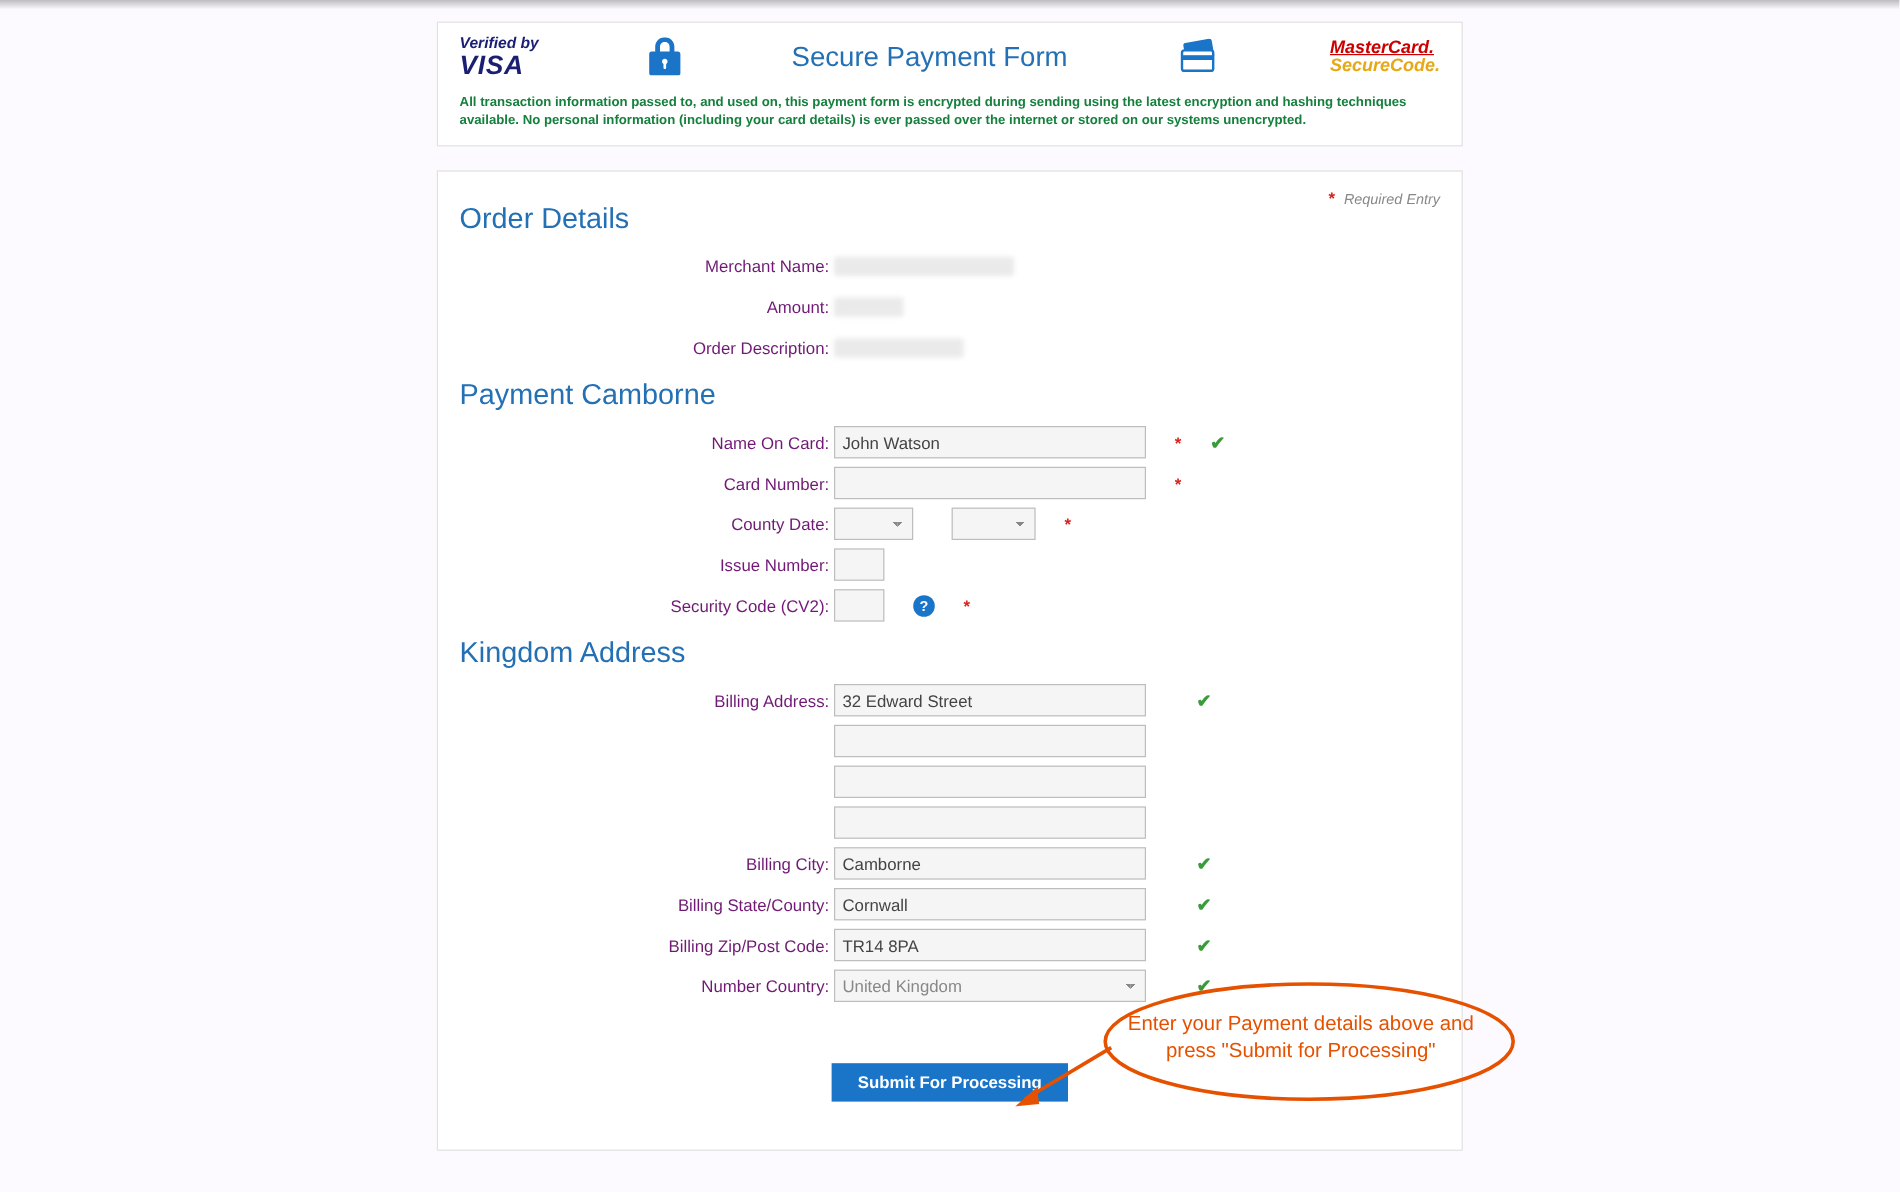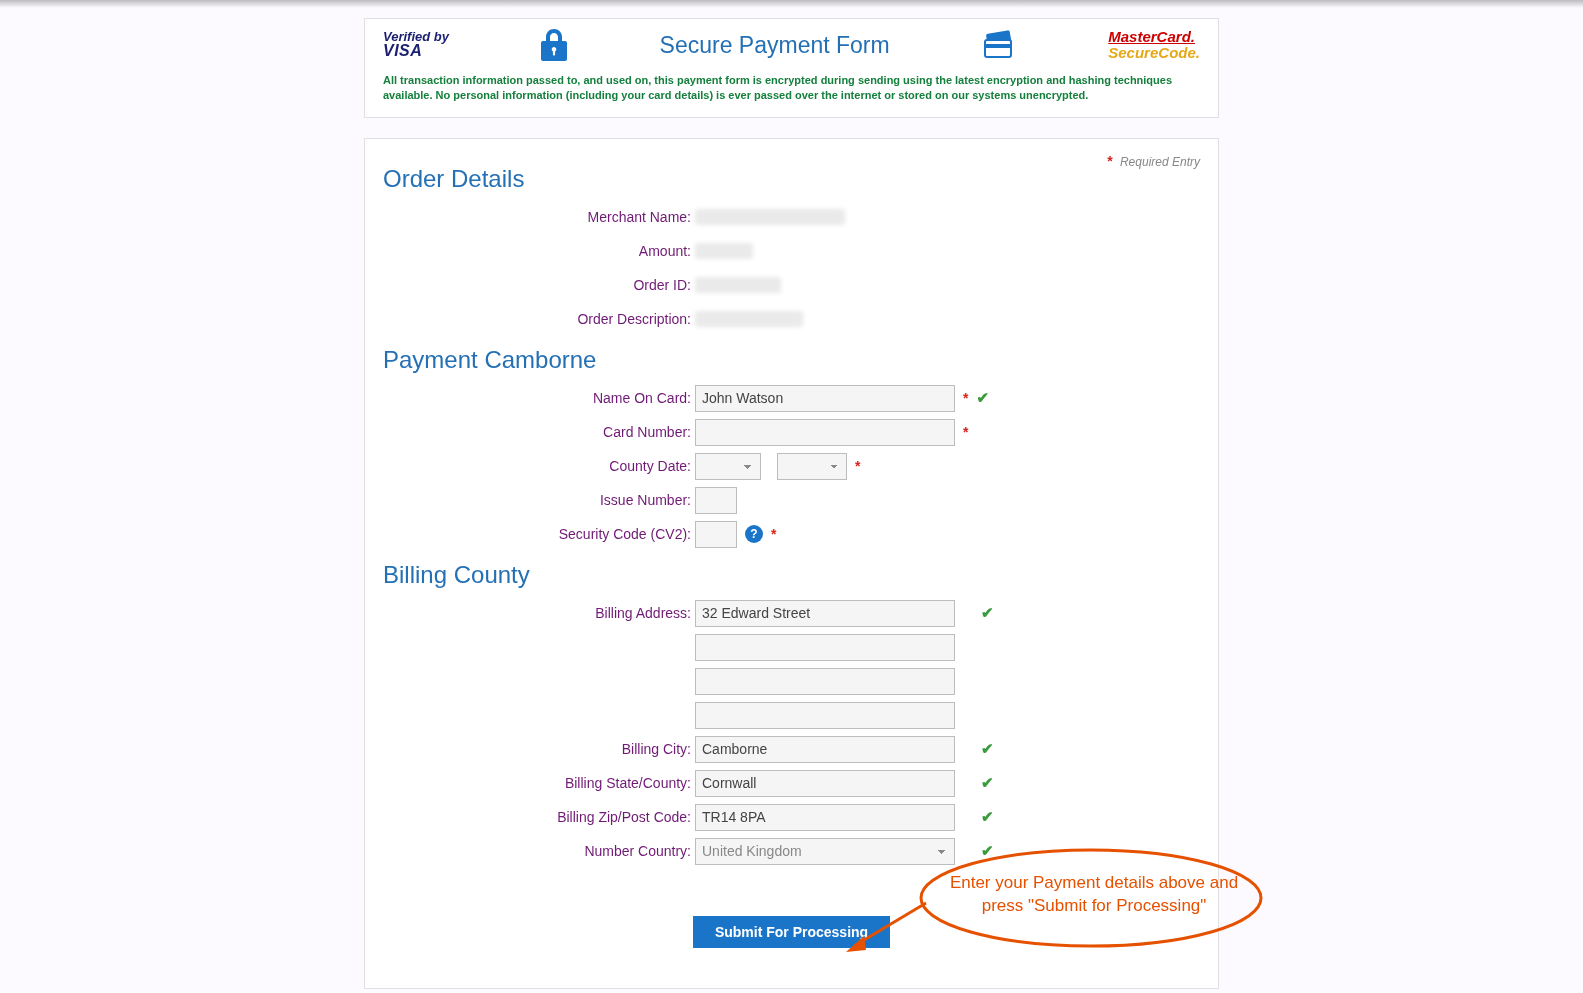--- a/index.html
+++ b/index.html
@@ -41,7 +41,7 @@
     text-align: left;
   }
   .logo-visa .visa-word {
-    font-size: 16px;
+    font-size: 22px;
     letter-spacing: 0.5px;
   }
   .lock-icon svg { display: block; }

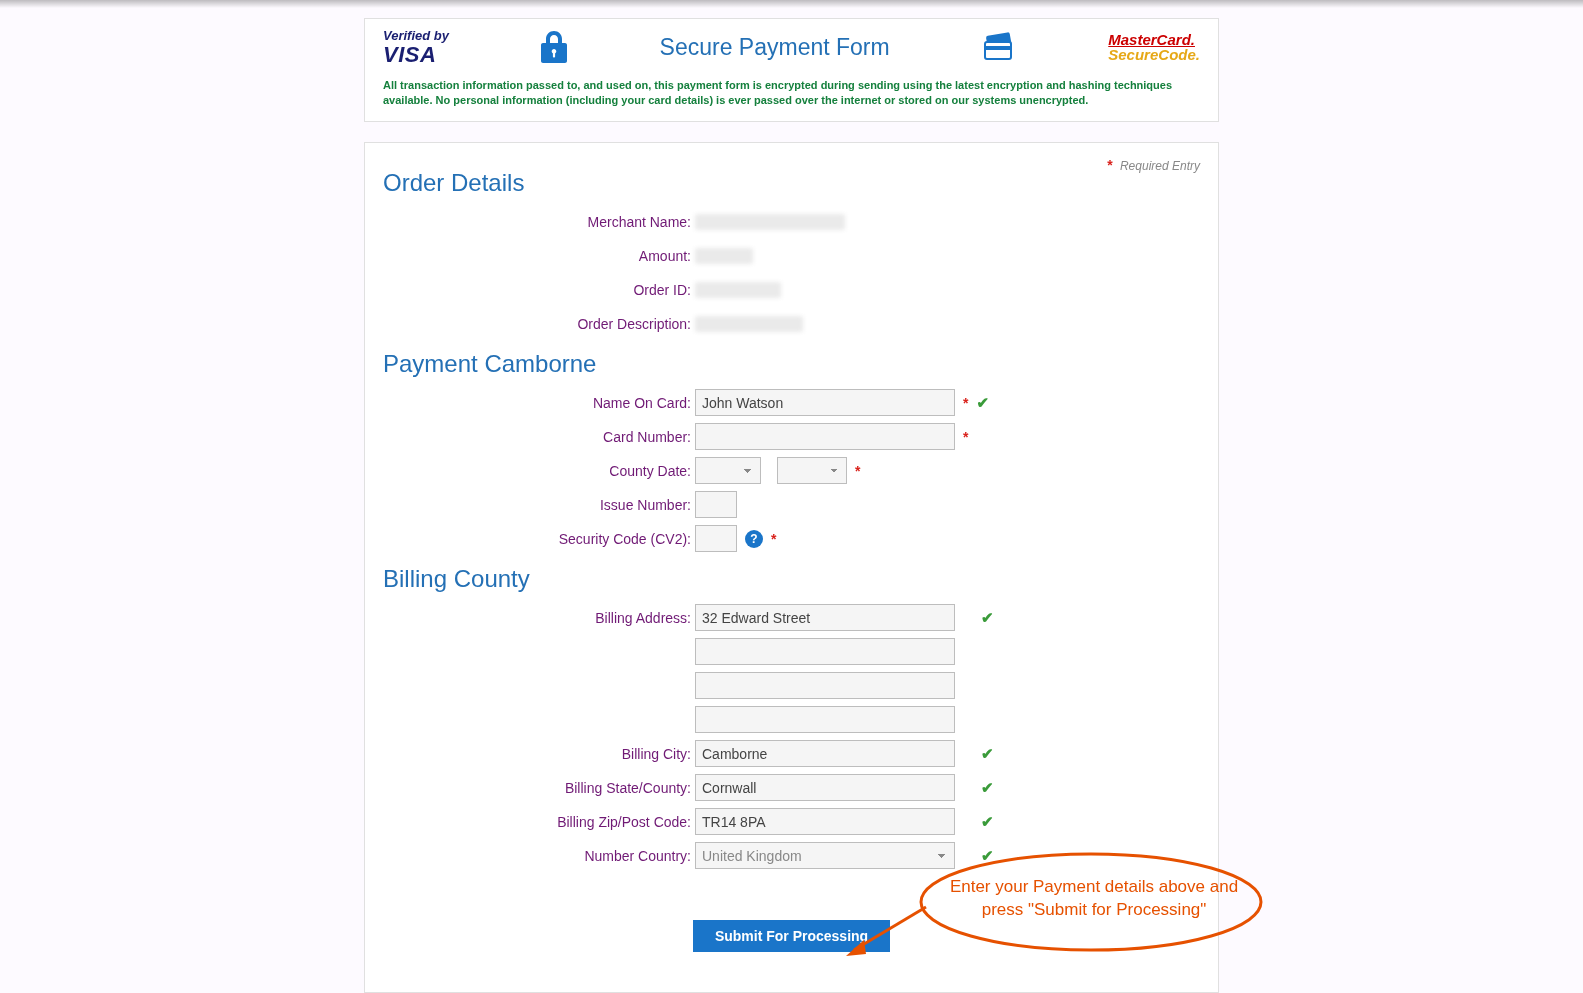--- a/index.html
+++ b/index.html
@@ -235,12 +235,6 @@
         </div>
     </div>
     <div class="row">
-      <div class="label">Order ID:</div>
-      <div class="field-cell">
-          <span class="value-blur" style="width:86px"></span>
-        </div>
-    </div>
-    <div class="row">
       <div class="label">Order Description:</div>
       <div class="field-cell">
           <span class="value-blur" style="width:108px"></span>

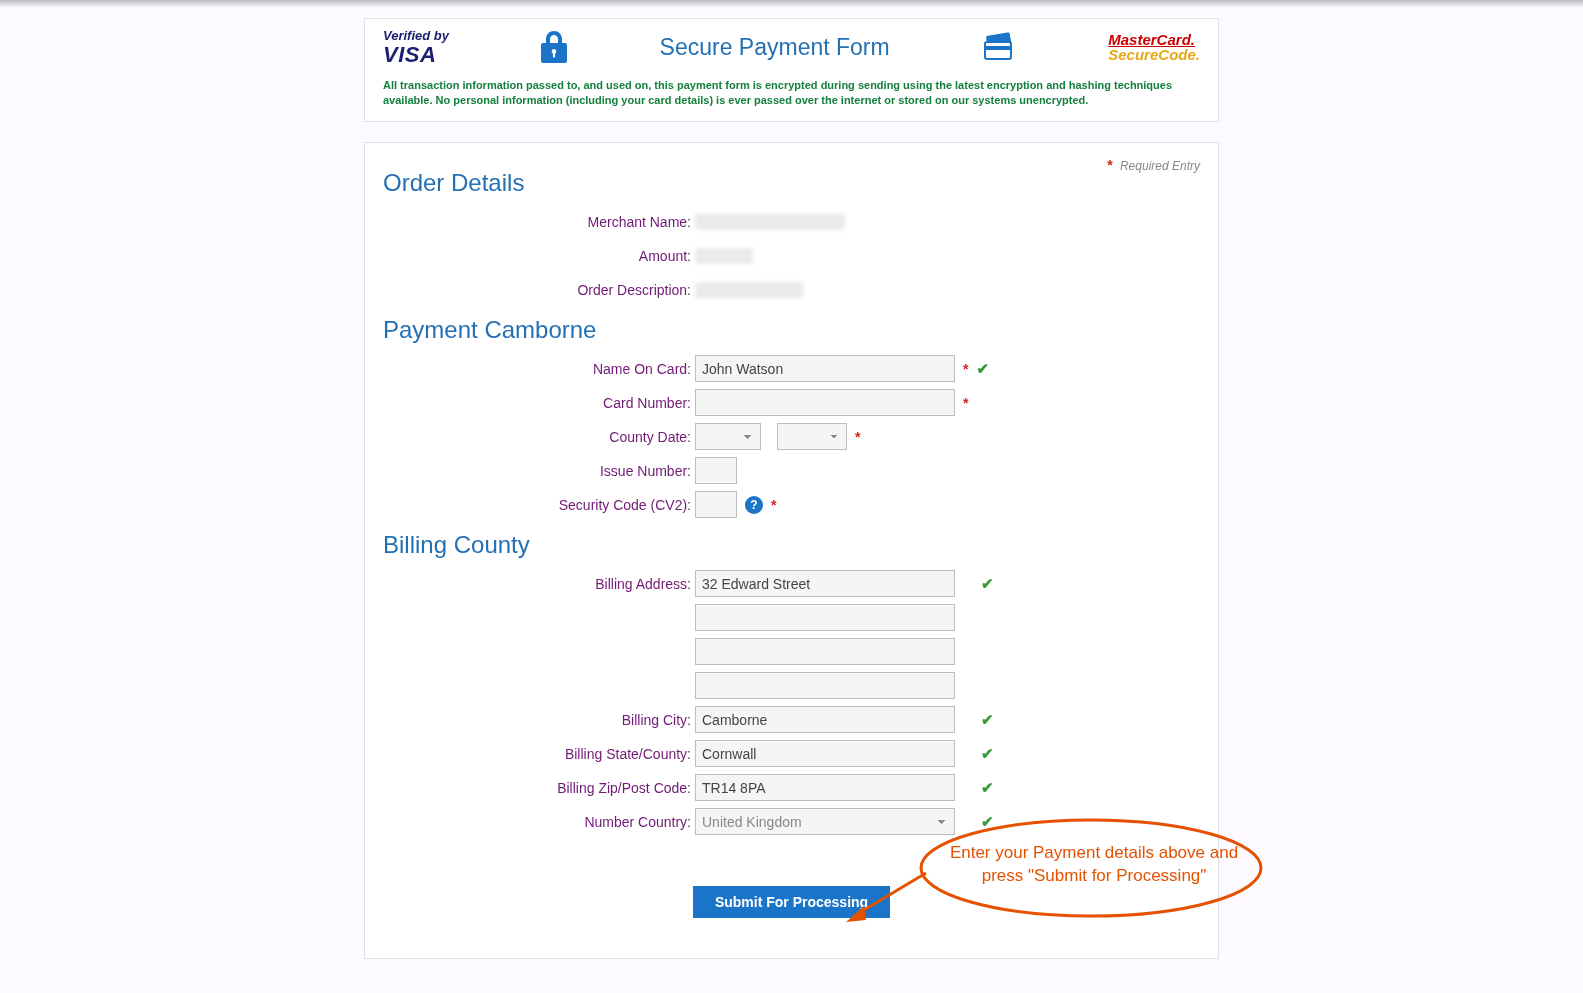--- a/index.html
+++ b/index.html
@@ -112,7 +112,7 @@
   .field-cell {
     display: flex;
     align-items: center;
-    gap: 8px;
+    gap: 24px;
   }
   input[type=text], select {
     border: 1px solid #bdbdbd;

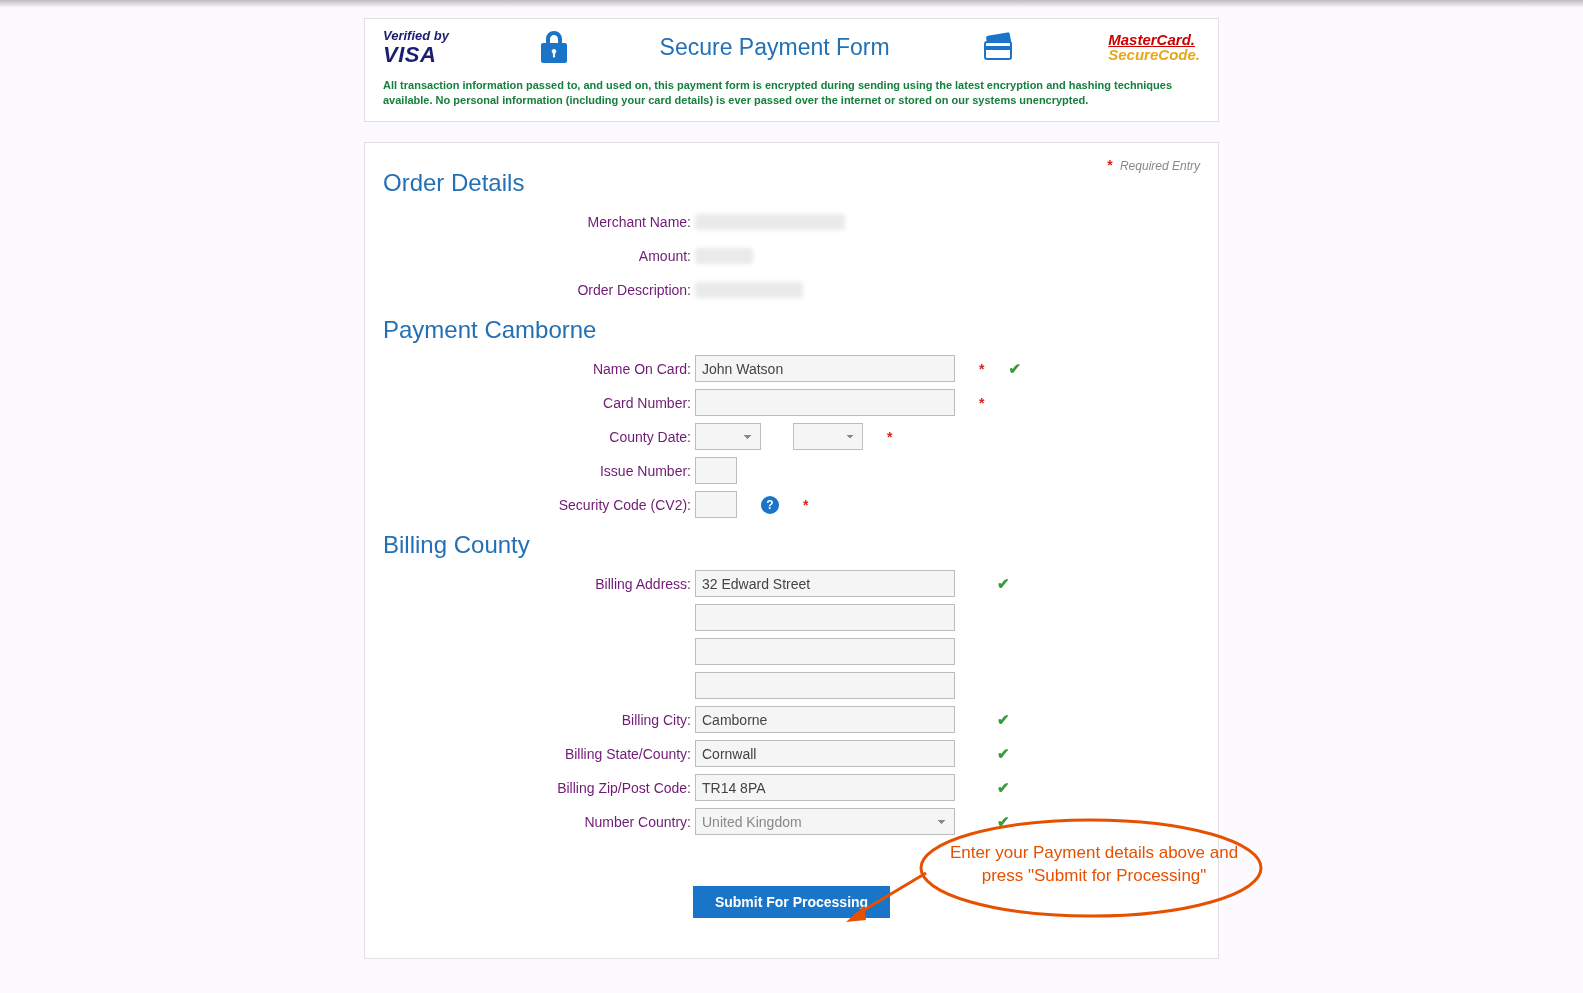--- a/index.html
+++ b/index.html
@@ -280,7 +280,7 @@
       </div>
     </div>
 
-    <h2>Billing County</h2>
+    <h2>Kingdom Address</h2>
     <div class="row">
       <div class="label">Billing Address:</div>
       <div class="field-cell">

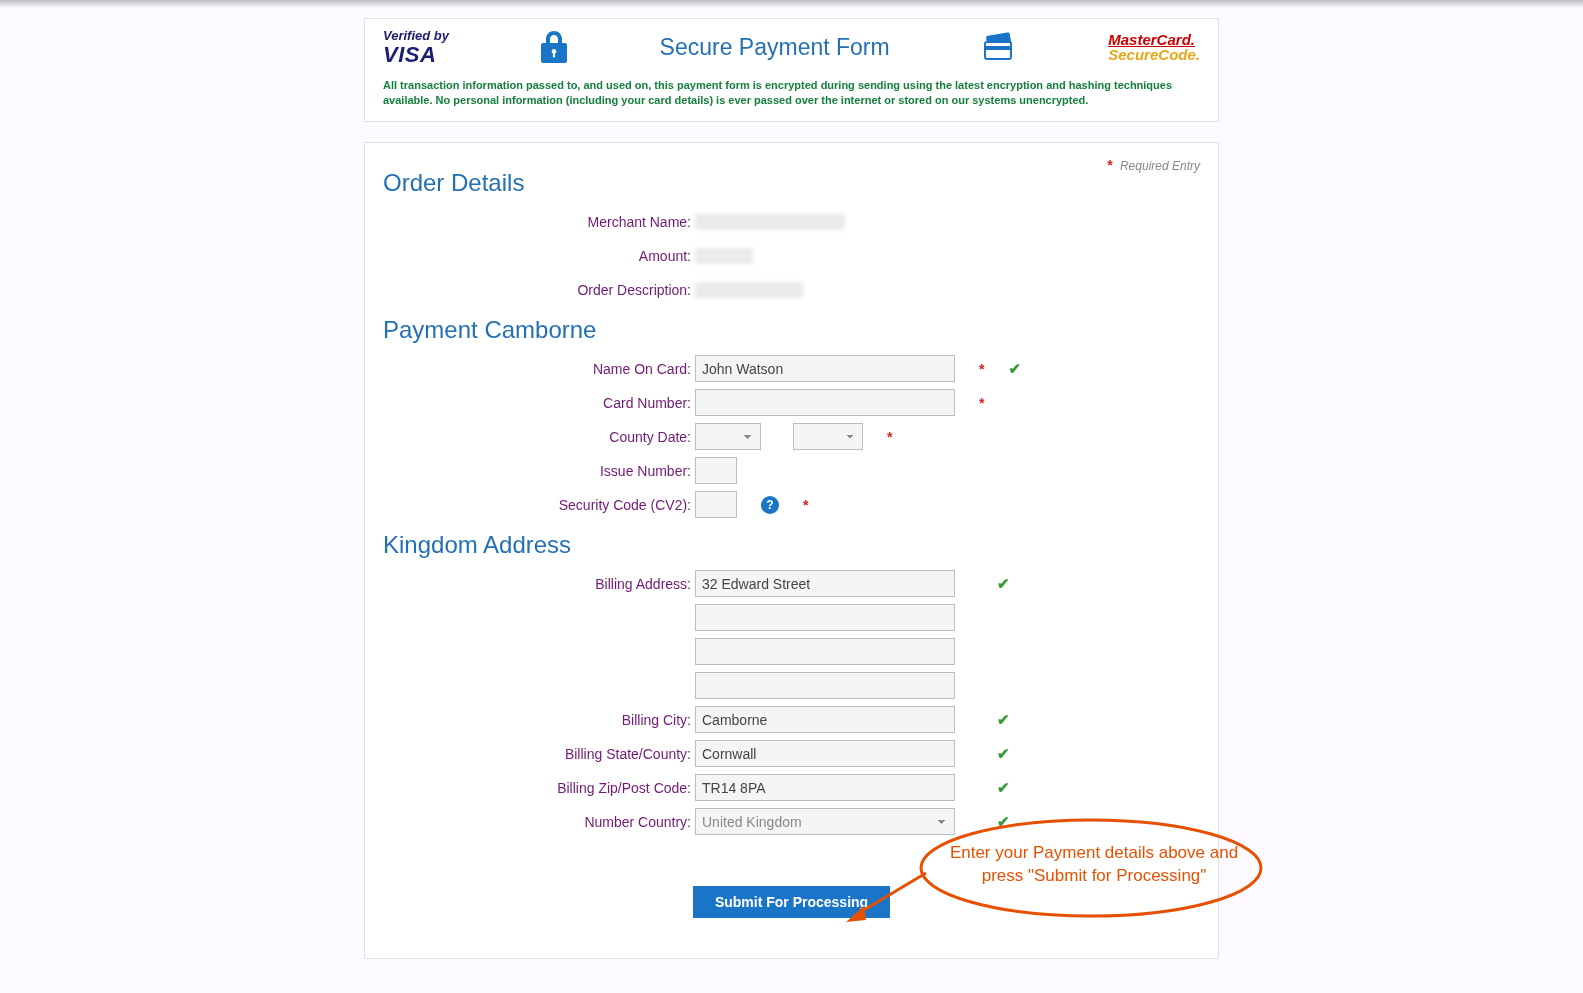--- a/index.html
+++ b/index.html
@@ -173,7 +173,7 @@
   .annotation-text {
     position: absolute;
     top: 34px;
-    left: 98px;
+    left: 88px;
     width: 300px;
     text-align: center;
     color: #e65100;

